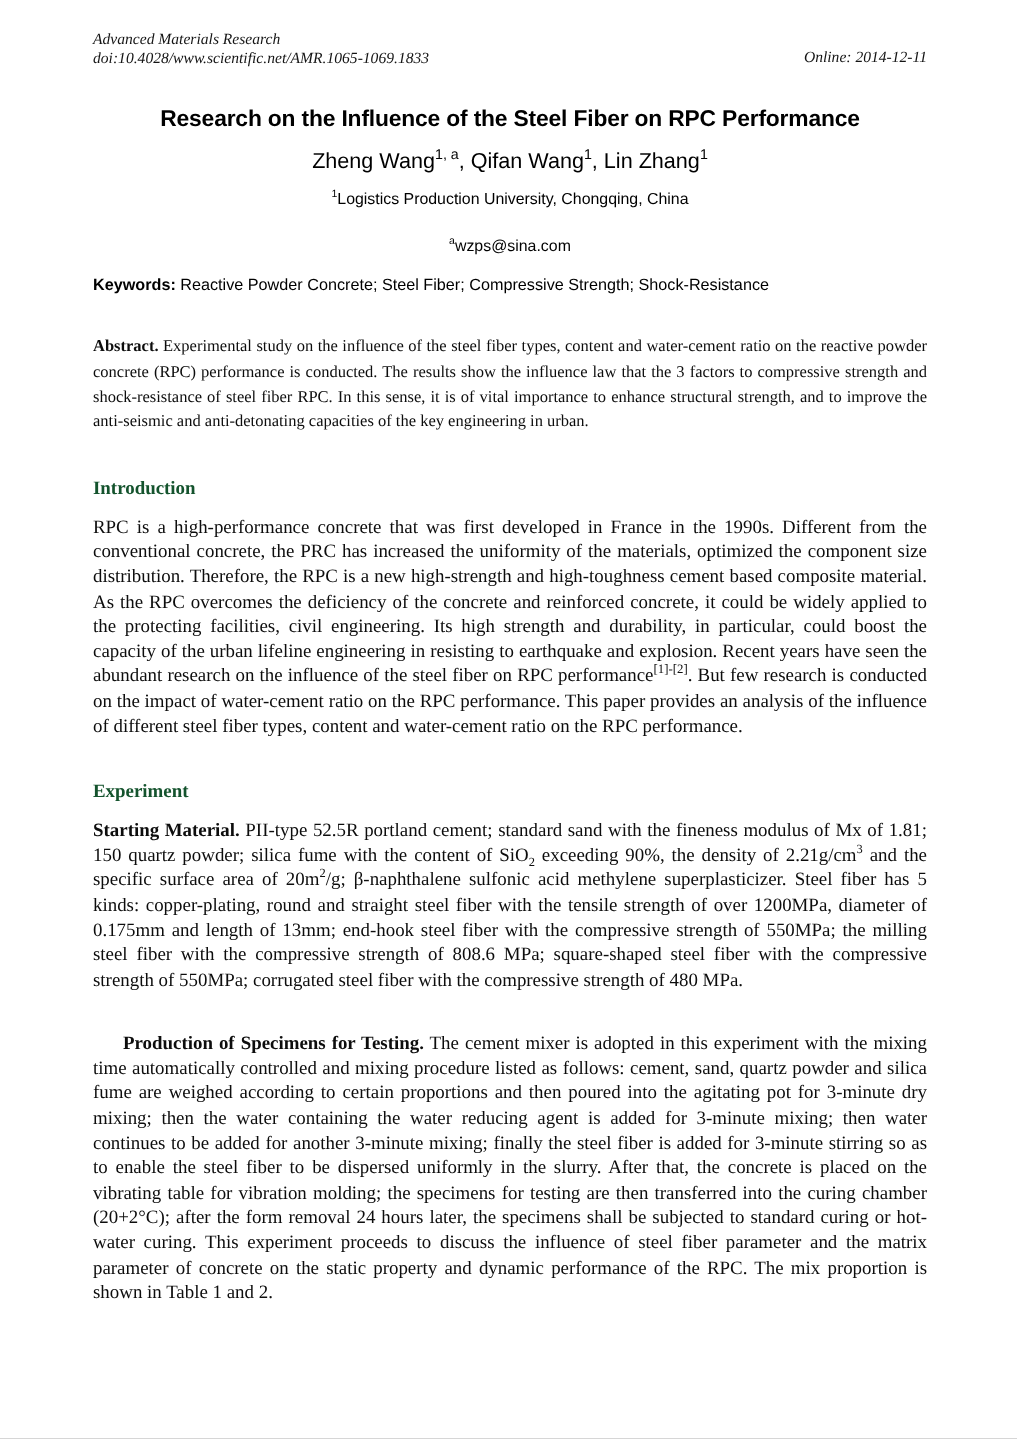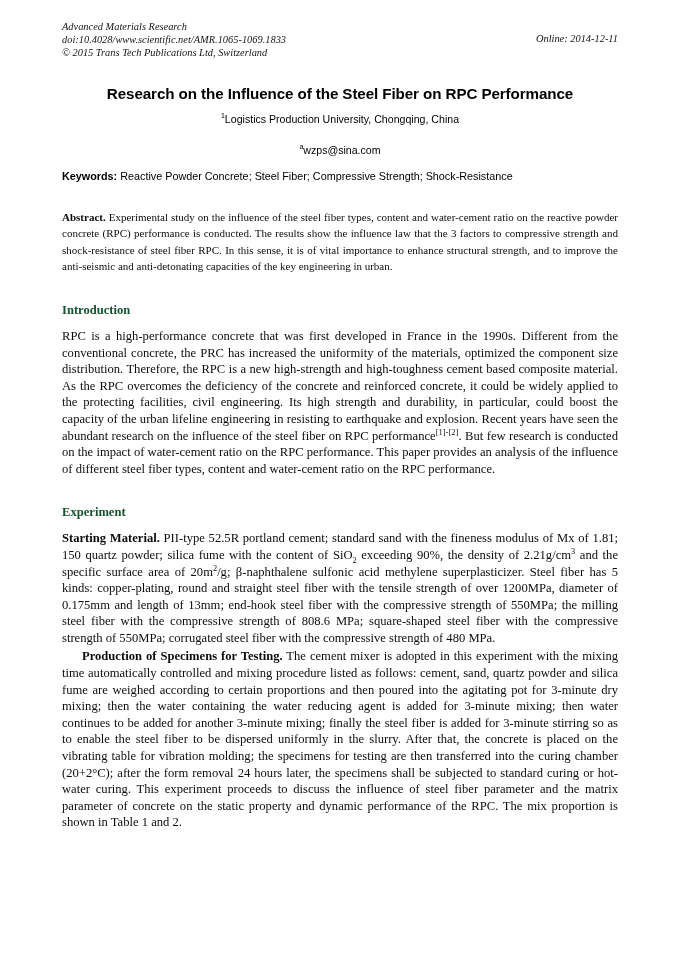--- a/index.html
+++ b/index.html
@@ -144,7 +144,6 @@
       <div class="online">Online: 2014-12-11</div>
       <div class="line">Advanced Materials Research</div>
       <div class="line">doi:10.4028/www.scientific.net/AMR.1065-1069.1833</div>
-      <div class="line">© 2015 Trans Tech Publications Ltd, Switzerland</div>
     </div>
 
     <div class="title">Research on the Influence of the Steel Fiber on RPC Performance</div>

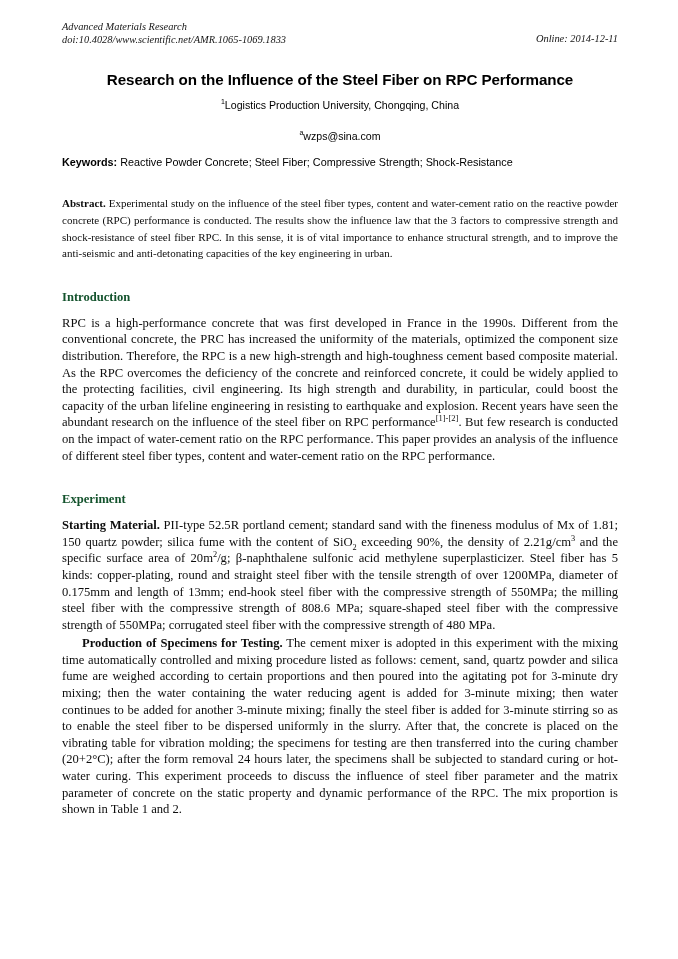--- a/index.html
+++ b/index.html
@@ -148,6 +148,9 @@
 
     <div class="title">Research on the Influence of the Steel Fiber on RPC Performance</div>
 
+    <div class="authors">
+      <span>Zheng Wang</span><sup class="s">1, a</sup><span>, Qifan Wang</span><sup class="s">1</sup><span>, Lin Zhang</span><sup class="s">1</sup>
+    </div>
 
     <div class="affil">
       <sup class="s">1</sup><span>Logistics Production University, Chongqing, China</span>

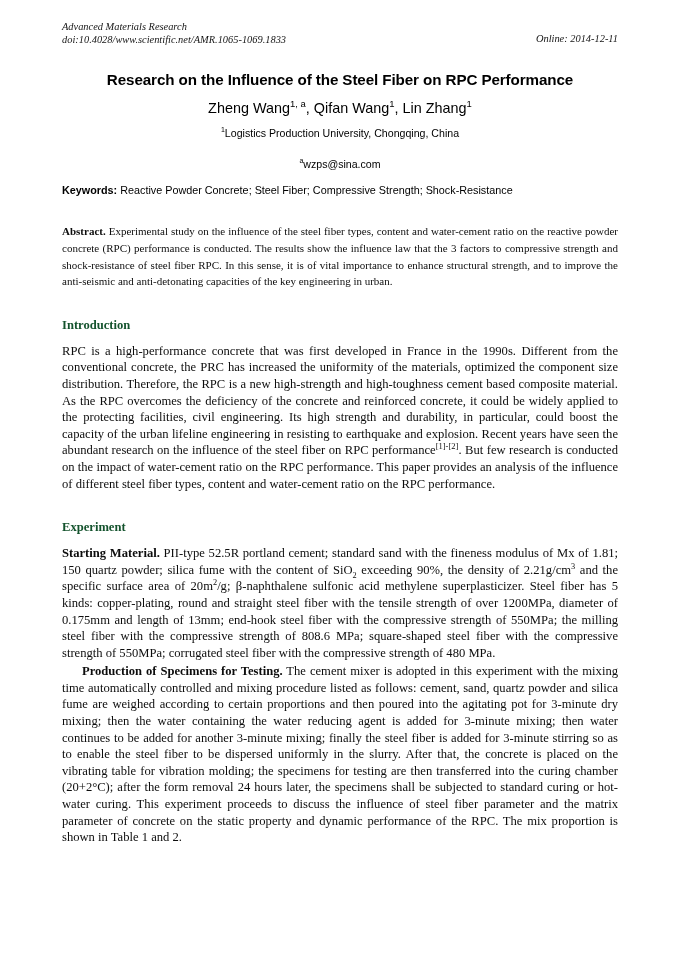--- a/index.html
+++ b/index.html
@@ -125,7 +125,7 @@
     color: #0d0d0d;
     margin-top: 10px;
   }
-  .para.tight { margin-top: 2px; }
+  .para.tight { margin-top: 26px; }
   .para b { font-weight: bold; }
   .para.indent { text-indent: 20px; }
   .cite {

